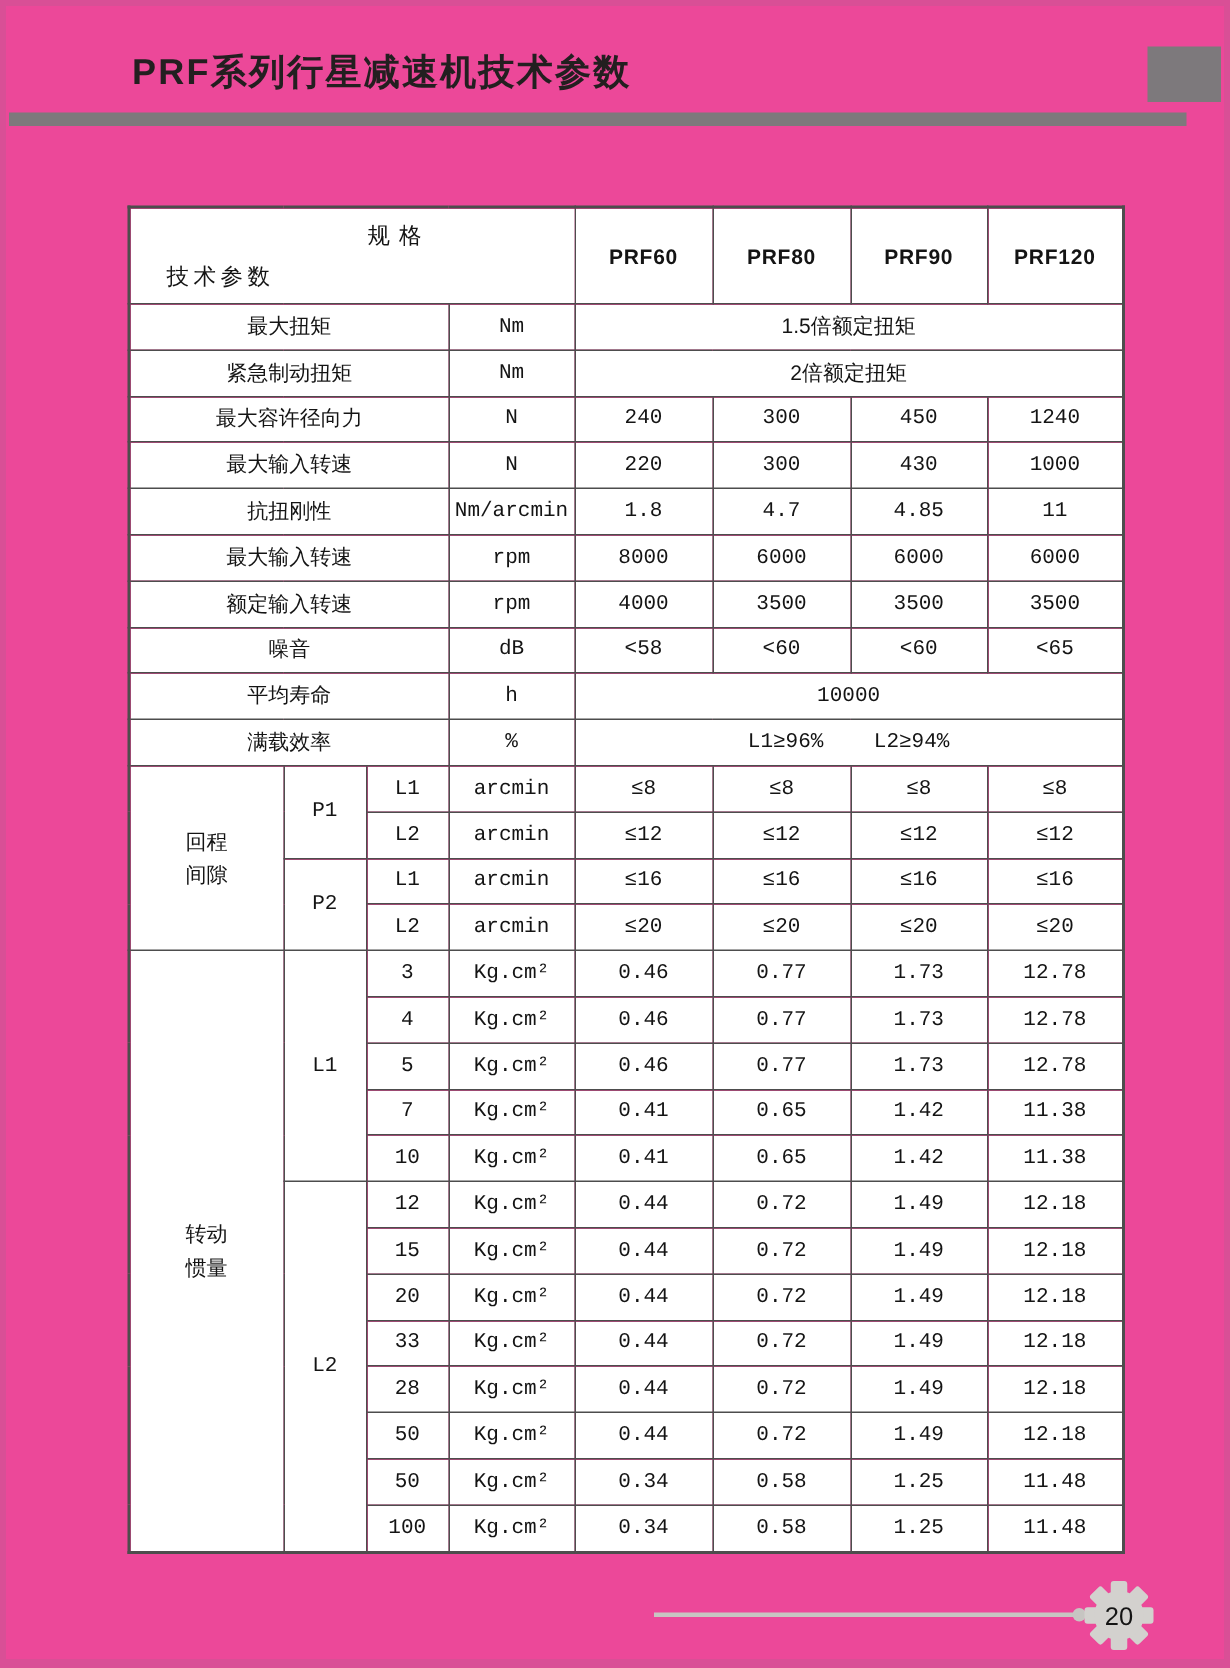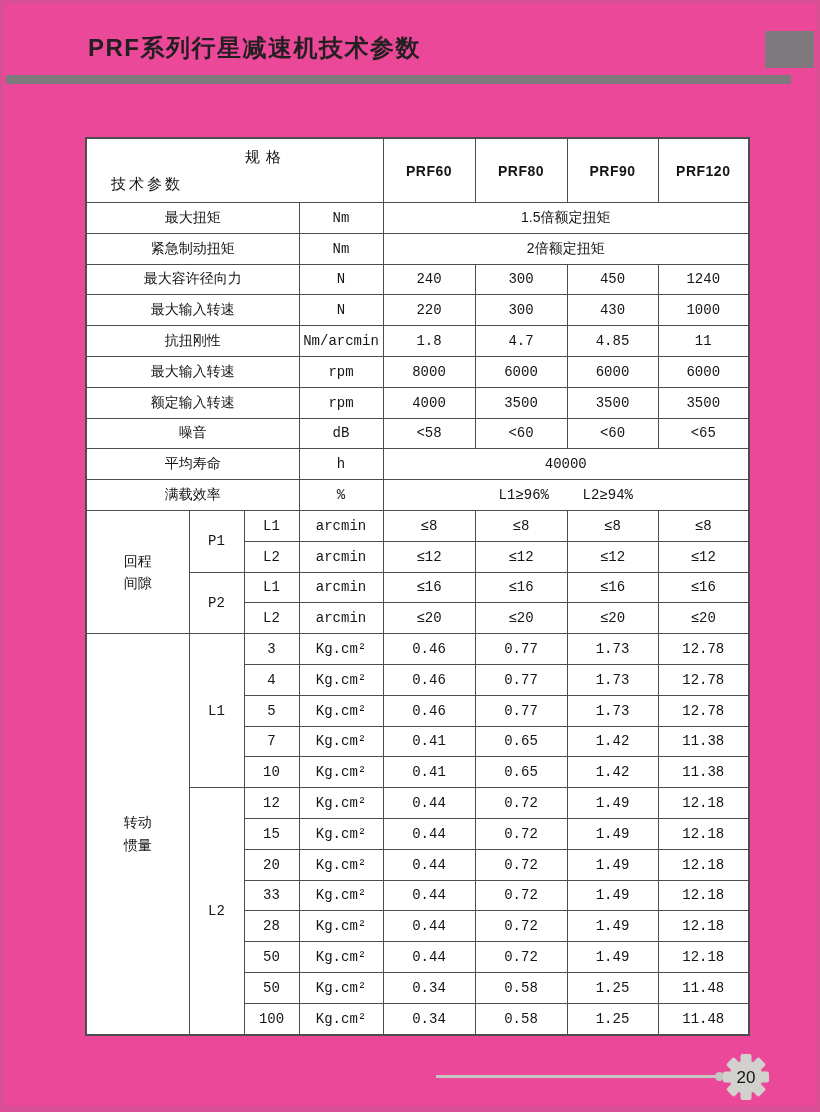--- a/index.html
+++ b/index.html
@@ -139,7 +139,7 @@
         <tr>
           <td class="cn g" colspan="3">平均寿命</td>
           <td class="unit g">h</td>
-          <td class="pre g" colspan="4">40000</td>
+          <td class="pre g" colspan="4">10000</td>
         </tr>
         <tr>
           <td class="cn" colspan="3">满载效率</td>

